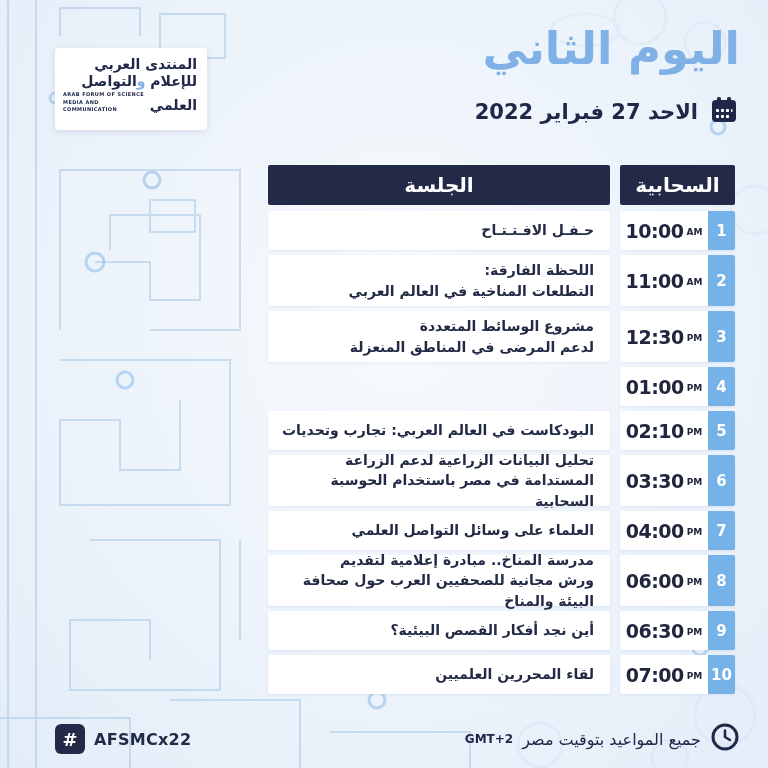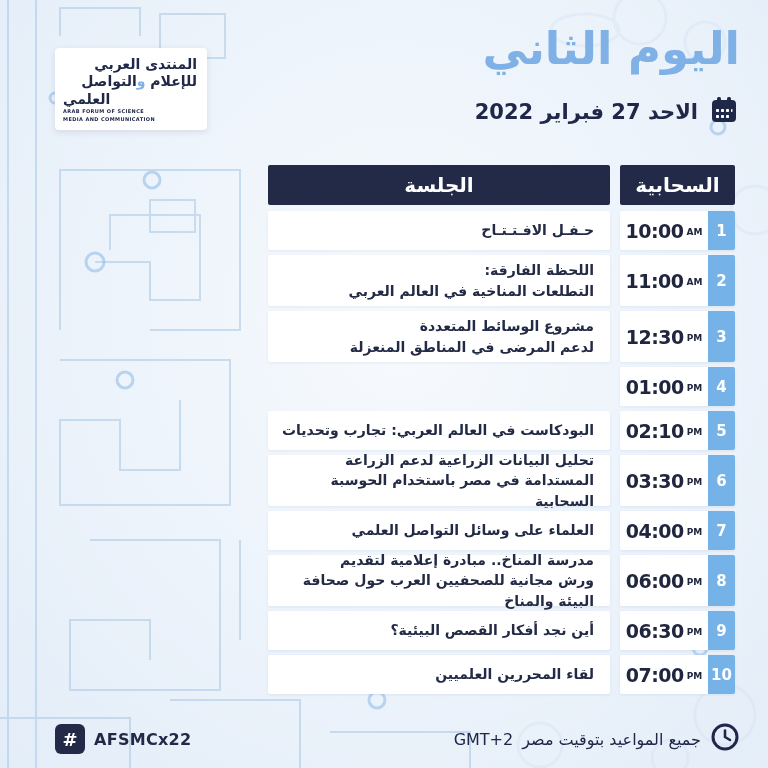--- a/index.html
+++ b/index.html
@@ -23,7 +23,7 @@
   }
   .logo-ar { color:#20284a; font-weight:bold; font-size:14px; line-height:1.22; text-align:right; letter-spacing:-0.5px; }
   .logo-ar .waw { color:#7fb0e6; }
-  .logo-bottom { display:flex; direction:rtl; align-items:flex-end; justify-content:space-between; margin-top:1px;flex-direction:column; }
+  .logo-bottom { display:flex; direction:rtl; align-items:flex-end; justify-content:space-between; margin-top:1px; }
   .logo-en { direction:ltr; text-align:left; color:#20284a; font-size:5px; font-weight:bold; letter-spacing:.4px; line-height:1.5; }
 
   

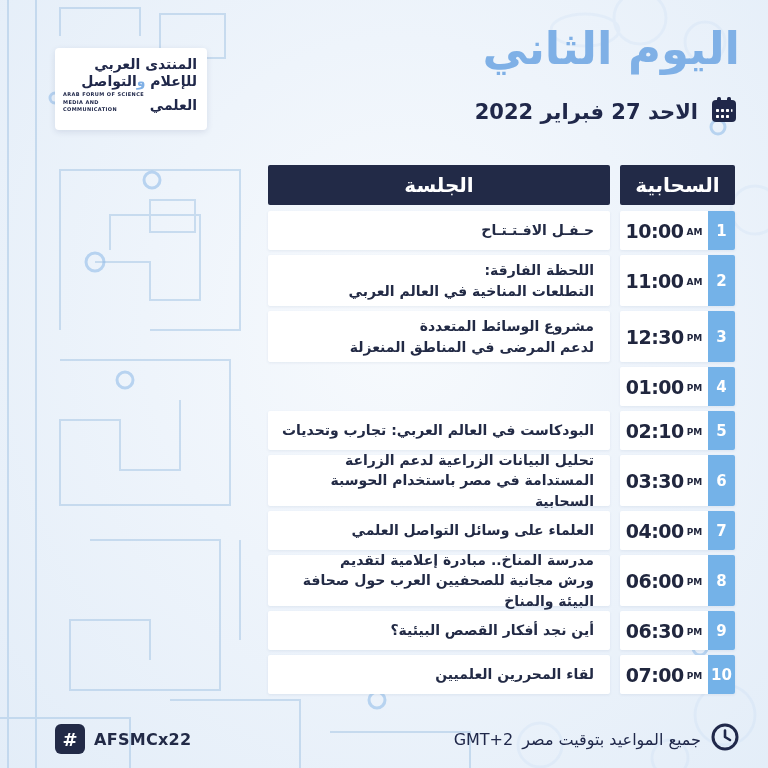--- a/index.html
+++ b/index.html
@@ -67,7 +67,7 @@
   .hash-label { color:#222a47; font-size:16px; font-weight:bold; letter-spacing:.3px; }
   .tz-row { position:absolute; right:28px; top:722px; direction:rtl; display:flex; align-items:center; gap:9px; }
   .tz-text { color:#20284a; font-size:16px; font-weight:normal; }
-  .tz-gmt { color:#20284a; font-size:16px; font-weight:normal; direction:ltr; }
+  .tz-gmt { color:#20284a; font-size:12px; font-weight:bold; direction:ltr; }
 </style>
 </head>
 <body>

